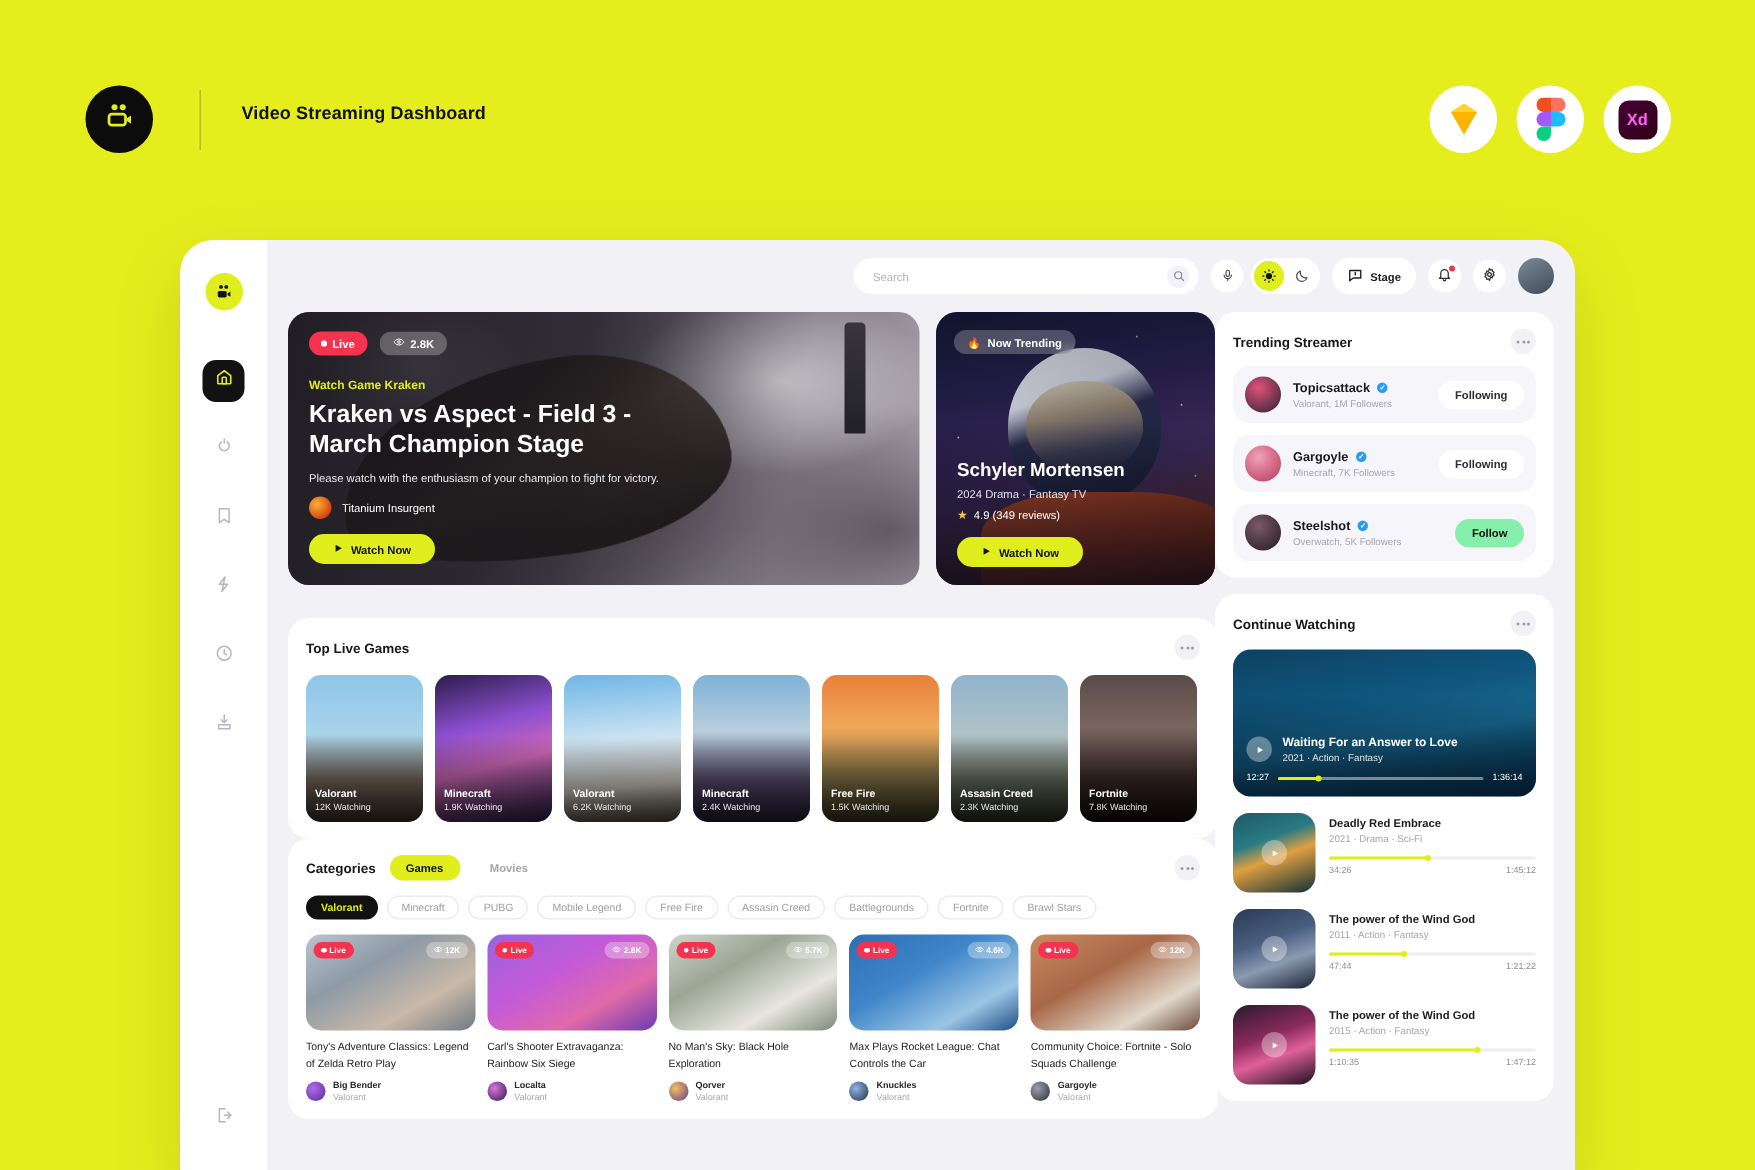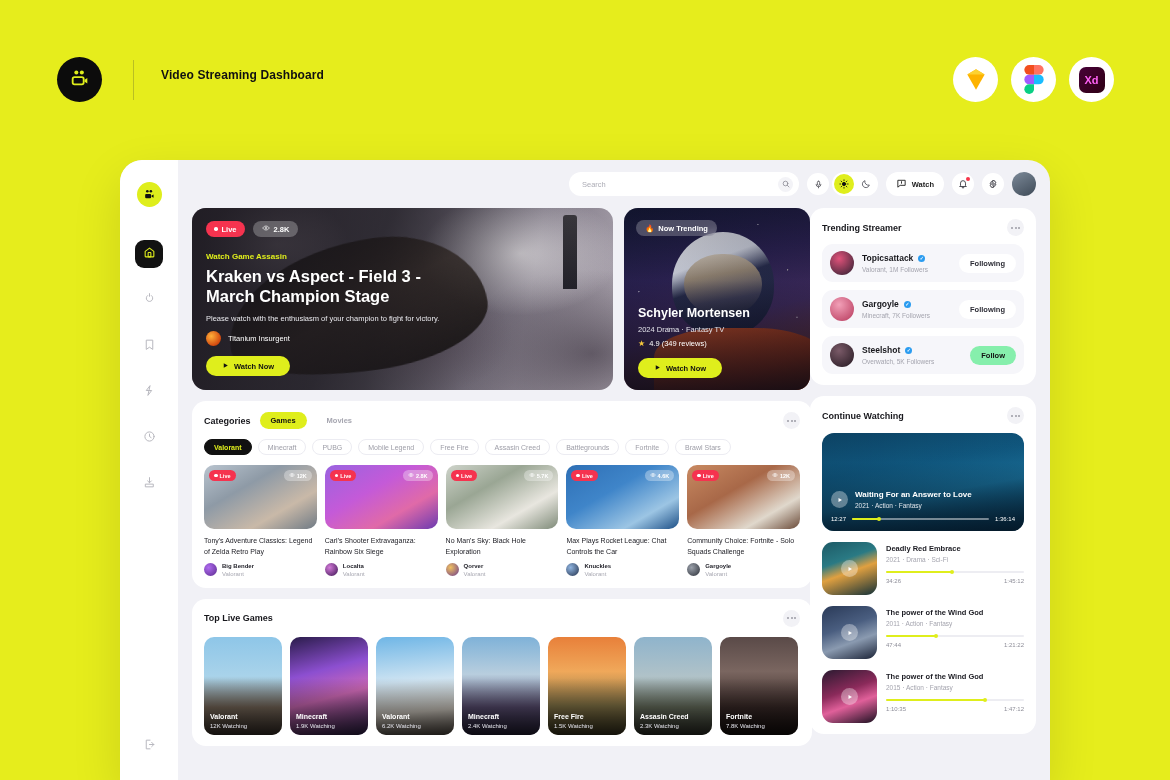--- a/index.html
+++ b/index.html
@@ -472,7 +472,7 @@
               <path d="M12 8v3.5" stroke-linecap="round"></path>
           </svg>
         </span>
-        <span>Watch</span>
+        <span>Stage</span>
       </div>
 
       <div class="round-btn bell-wrap">

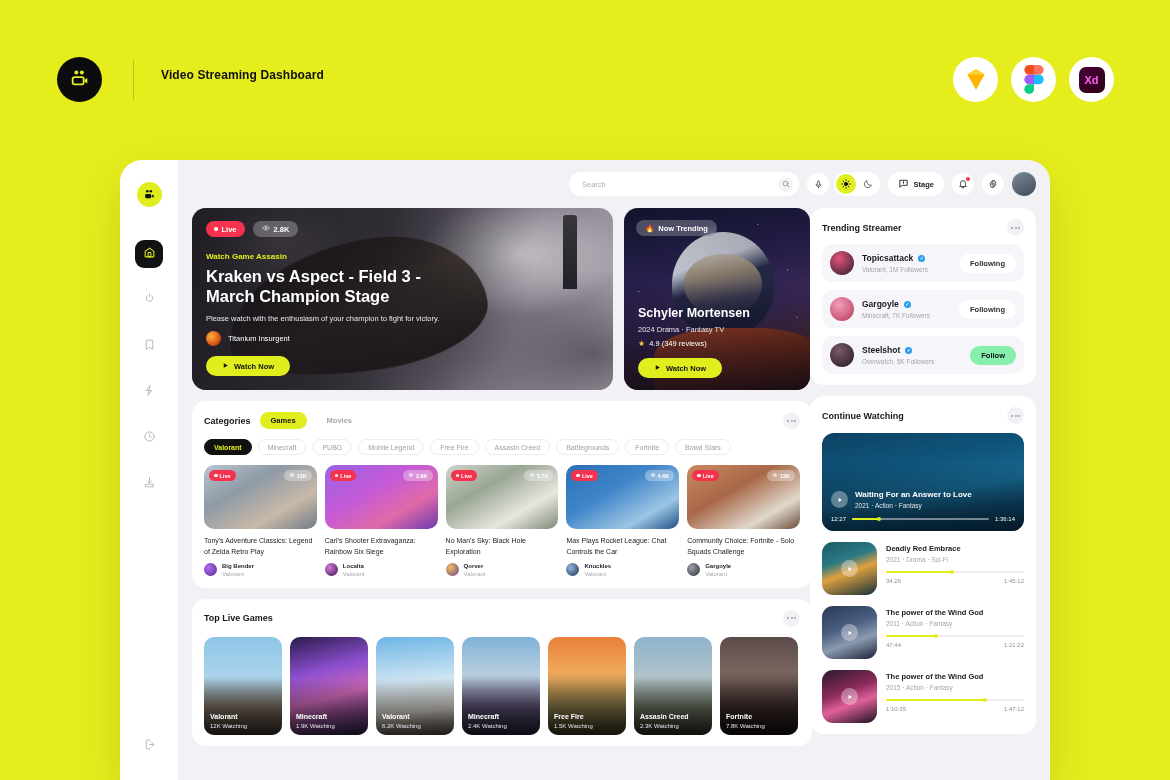--- a/index.html
+++ b/index.html
@@ -524,7 +524,7 @@
         </div>
 
         <div class="hero-body">
-          <div class="hero-eyebrow">Watch Game Assasin</div>
+          <div class="hero-eyebrow">Watch Game Kraken</div>
           <div class="hero-title">Kraken vs Aspect - Field 3 - March Champion Stage</div>
           <div class="hero-desc">Please watch with the enthusiasm of your champion to fight for victory.</div>
           <div class="hero-author">

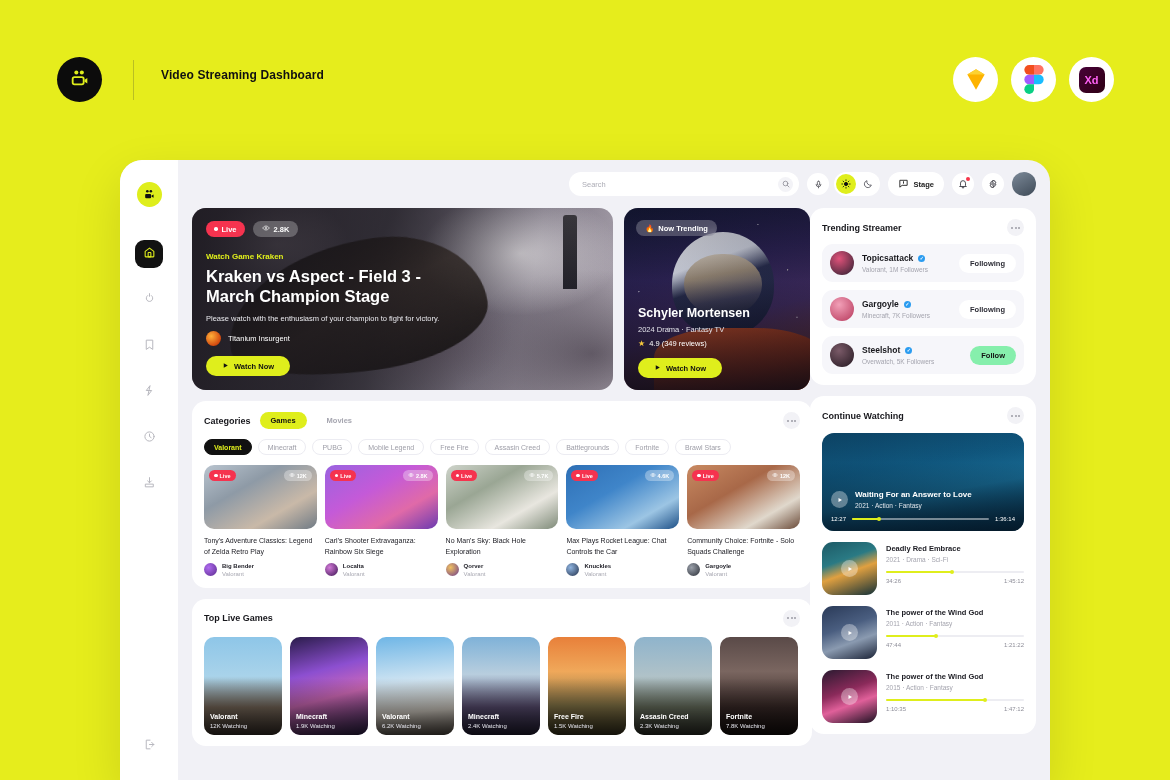--- a/index.html
+++ b/index.html
@@ -575,6 +575,72 @@
     </div>
 
     <div class="mid">
+      <div class="panel tlg">
+        <div class="panel-head">
+          <span class="panel-title">Top Live Games</span>
+          <div class="kebab">
+              <i></i>
+              <i></i>
+              <i></i>
+            </div>
+        </div>
+        <div class="tlg-grid" id="tlg-host">
+  <div class="tlg-card" style="background:linear-gradient(180deg,#8ec6e8 0%,#a9d3ea 40%,#7a6b5c 72%,#4a3f36 100%)">
+    <div class="tlg-scrim"></div>
+    <div class="tlg-text">
+      <div class="tlg-name">Valorant</div>
+      <div class="tlg-watch">12K Watching</div>
+    </div>
+  </div>
+  <div class="tlg-card" style="background:linear-gradient(165deg,#2a1c4a 0%,#8c4fd0 35%,#d06ab8 60%,#3a2a5c 100%)">
+    <div class="tlg-scrim"></div>
+    <div class="tlg-text">
+      <div class="tlg-name">Minecraft</div>
+      <div class="tlg-watch">1.9K Watching</div>
+    </div>
+  </div>
+  <div class="tlg-card" style="background:linear-gradient(175deg,#6fb6e6 0%,#cfe4f2 45%,#d8d2c8 75%,#6a6056 100%)">
+    <div class="tlg-scrim"></div>
+    <div class="tlg-text">
+      <div class="tlg-name">Valorant</div>
+      <div class="tlg-watch">6.2K Watching</div>
+    </div>
+  </div>
+  <div class="tlg-card" style="background:linear-gradient(180deg,#7fb2d8 0%,#b8cede 38%,#5a4e72 72%,#2e2844 100%)">
+    <div class="tlg-scrim"></div>
+    <div class="tlg-text">
+      <div class="tlg-name">Minecraft</div>
+      <div class="tlg-watch">2.4K Watching</div>
+    </div>
+  </div>
+  <div class="tlg-card" style="background:linear-gradient(180deg,#e8803a 0%,#f0a85a 35%,#8a7a4a 70%,#4a4428 100%)">
+    <div class="tlg-scrim"></div>
+    <div class="tlg-text">
+      <div class="tlg-name">Free Fire</div>
+      <div class="tlg-watch">1.5K Watching</div>
+    </div>
+  </div>
+  <div class="tlg-card" style="background:linear-gradient(180deg,#8fb4cc 0%,#b0c2c8 40%,#6a7260 72%,#3a3c32 100%)">
+    <div class="tlg-scrim"></div>
+    <div class="tlg-text">
+      <div class="tlg-name">Assasin Creed</div>
+      <div class="tlg-watch">2.3K Watching</div>
+    </div>
+  </div>
+  <div class="tlg-card" style="background:linear-gradient(180deg,#5a4a48 0%,#7a6660 35%,#3a2a28 72%,#1a1210 100%)">
+    <div class="tlg-scrim"></div>
+    <div class="tlg-text">
+      <div class="tlg-name">Fortnite</div>
+      <div class="tlg-watch">7.8K Watching</div>
+    </div>
+  </div>
+  <div class="tlg-navs">
+    <button class="nav-circ">‹</button>
+    <button class="nav-circ">›</button>
+  </div>
+          </div>
+      </div>
+
       <div class="panel">
         <div class="panel-head">
           <div class="cat-head">
@@ -730,72 +796,6 @@
         <div class="va-game">Valorant</div>
       </div>
     </div>
-  </div>
-          </div>
-      </div>
-
-      <div class="panel tlg">
-        <div class="panel-head">
-          <span class="panel-title">Top Live Games</span>
-          <div class="kebab">
-              <i></i>
-              <i></i>
-              <i></i>
-            </div>
-        </div>
-        <div class="tlg-grid" id="tlg-host">
-  <div class="tlg-card" style="background:linear-gradient(180deg,#8ec6e8 0%,#a9d3ea 40%,#7a6b5c 72%,#4a3f36 100%)">
-    <div class="tlg-scrim"></div>
-    <div class="tlg-text">
-      <div class="tlg-name">Valorant</div>
-      <div class="tlg-watch">12K Watching</div>
-    </div>
-  </div>
-  <div class="tlg-card" style="background:linear-gradient(165deg,#2a1c4a 0%,#8c4fd0 35%,#d06ab8 60%,#3a2a5c 100%)">
-    <div class="tlg-scrim"></div>
-    <div class="tlg-text">
-      <div class="tlg-name">Minecraft</div>
-      <div class="tlg-watch">1.9K Watching</div>
-    </div>
-  </div>
-  <div class="tlg-card" style="background:linear-gradient(175deg,#6fb6e6 0%,#cfe4f2 45%,#d8d2c8 75%,#6a6056 100%)">
-    <div class="tlg-scrim"></div>
-    <div class="tlg-text">
-      <div class="tlg-name">Valorant</div>
-      <div class="tlg-watch">6.2K Watching</div>
-    </div>
-  </div>
-  <div class="tlg-card" style="background:linear-gradient(180deg,#7fb2d8 0%,#b8cede 38%,#5a4e72 72%,#2e2844 100%)">
-    <div class="tlg-scrim"></div>
-    <div class="tlg-text">
-      <div class="tlg-name">Minecraft</div>
-      <div class="tlg-watch">2.4K Watching</div>
-    </div>
-  </div>
-  <div class="tlg-card" style="background:linear-gradient(180deg,#e8803a 0%,#f0a85a 35%,#8a7a4a 70%,#4a4428 100%)">
-    <div class="tlg-scrim"></div>
-    <div class="tlg-text">
-      <div class="tlg-name">Free Fire</div>
-      <div class="tlg-watch">1.5K Watching</div>
-    </div>
-  </div>
-  <div class="tlg-card" style="background:linear-gradient(180deg,#8fb4cc 0%,#b0c2c8 40%,#6a7260 72%,#3a3c32 100%)">
-    <div class="tlg-scrim"></div>
-    <div class="tlg-text">
-      <div class="tlg-name">Assasin Creed</div>
-      <div class="tlg-watch">2.3K Watching</div>
-    </div>
-  </div>
-  <div class="tlg-card" style="background:linear-gradient(180deg,#5a4a48 0%,#7a6660 35%,#3a2a28 72%,#1a1210 100%)">
-    <div class="tlg-scrim"></div>
-    <div class="tlg-text">
-      <div class="tlg-name">Fortnite</div>
-      <div class="tlg-watch">7.8K Watching</div>
-    </div>
-  </div>
-  <div class="tlg-navs">
-    <button class="nav-circ">‹</button>
-    <button class="nav-circ">›</button>
   </div>
           </div>
       </div>

